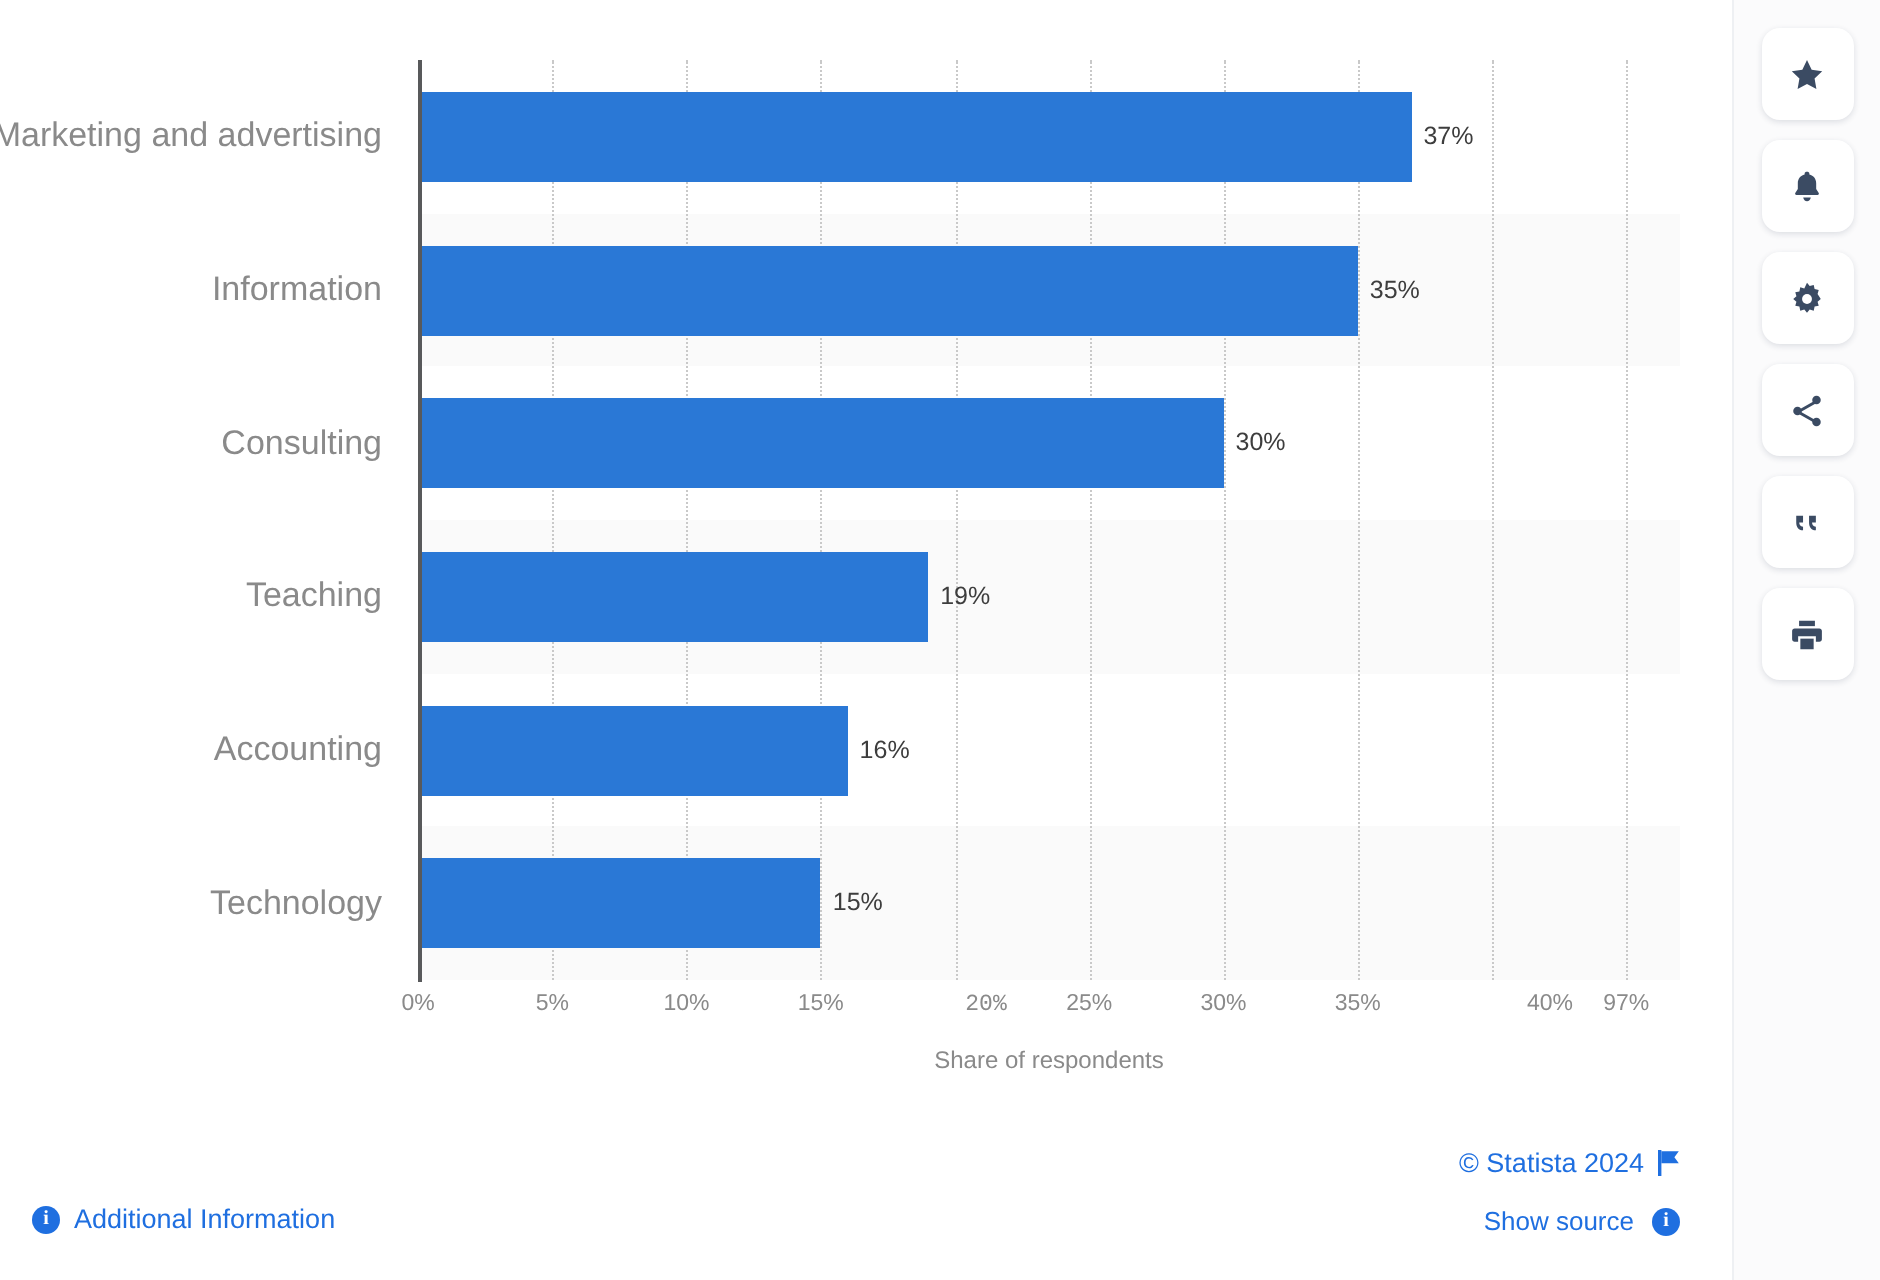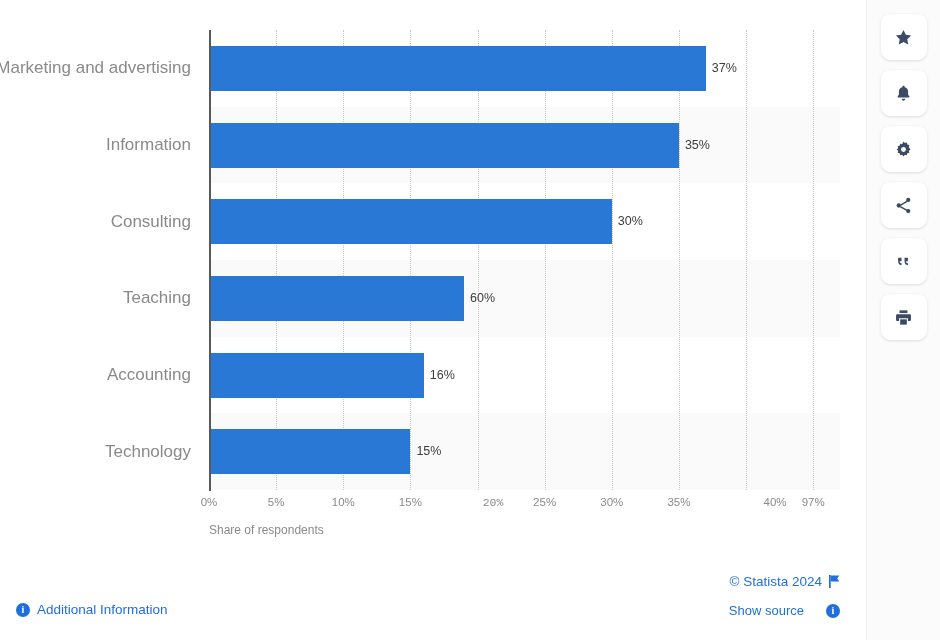--- a/index.html
+++ b/index.html
@@ -263,7 +263,7 @@
         <div class="bar" style="left: 0px; top: 169.167px; width: 402.766px; background: rgb(42, 120, 214);"></div>
         <div class="bar-value" style="left: 402.766px; top: 169.167px;">30%</div>
         <div class="bar" style="left: 0px; top: 245.833px; width: 255.085px; background: rgb(42, 120, 214);"></div>
-        <div class="bar-value" style="left: 255.085px; top: 245.833px;">60%</div>
+        <div class="bar-value" style="left: 255.085px; top: 245.833px;">19%</div>
         <div class="bar" style="left: 0px; top: 322.5px; width: 214.809px; background: rgb(42, 120, 214);"></div>
         <div class="bar-value" style="left: 214.809px; top: 322.5px;">16%</div>
         <div class="bar" style="left: 0px; top: 399.167px; width: 201.383px; background: rgb(42, 120, 214);"></div>

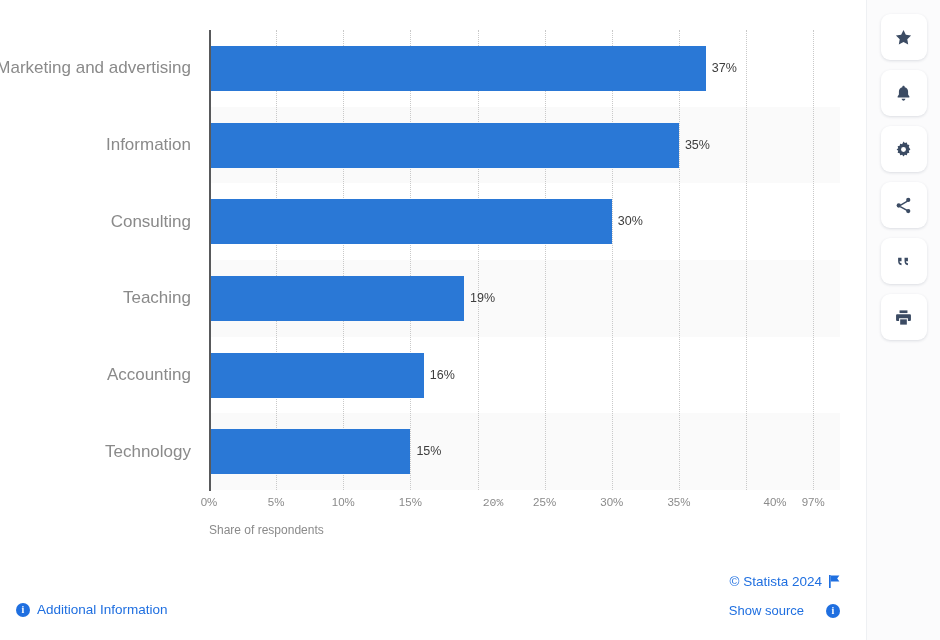--- a/index.html
+++ b/index.html
@@ -158,6 +158,7 @@
     left: 209px;
     top: 523px;
     width: 631px;
+    text-align: center;
     font-size: 12px;
     color: #8a8a8a;
   }

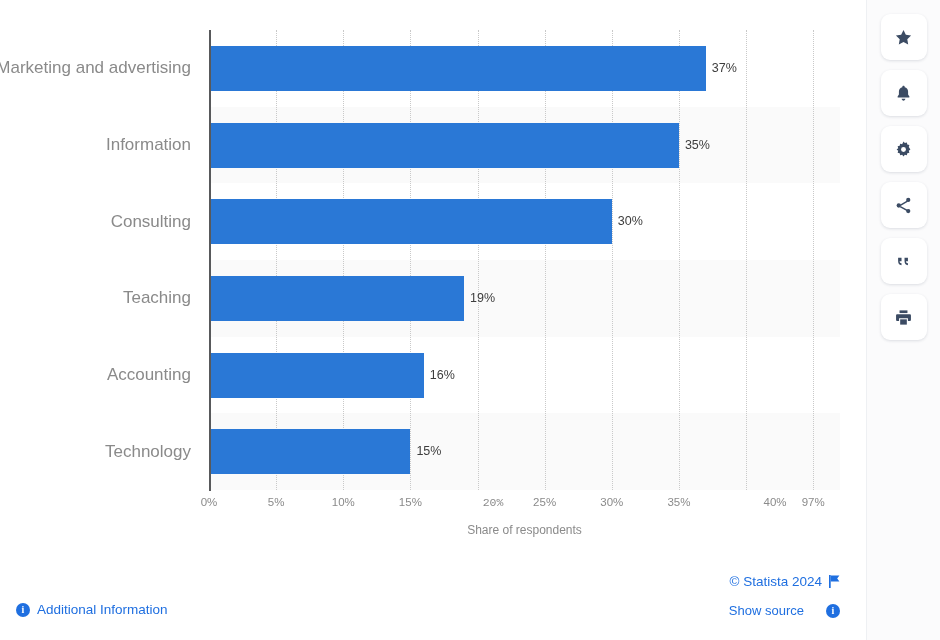--- a/index.html
+++ b/index.html
@@ -192,7 +192,7 @@
     top: 43px;
     display: flex;
     align-items: center;
-    gap: 22px;
+    gap: 9px;
     font-size: 13px;
     color: #1f6fe0;
     cursor: pointer;

